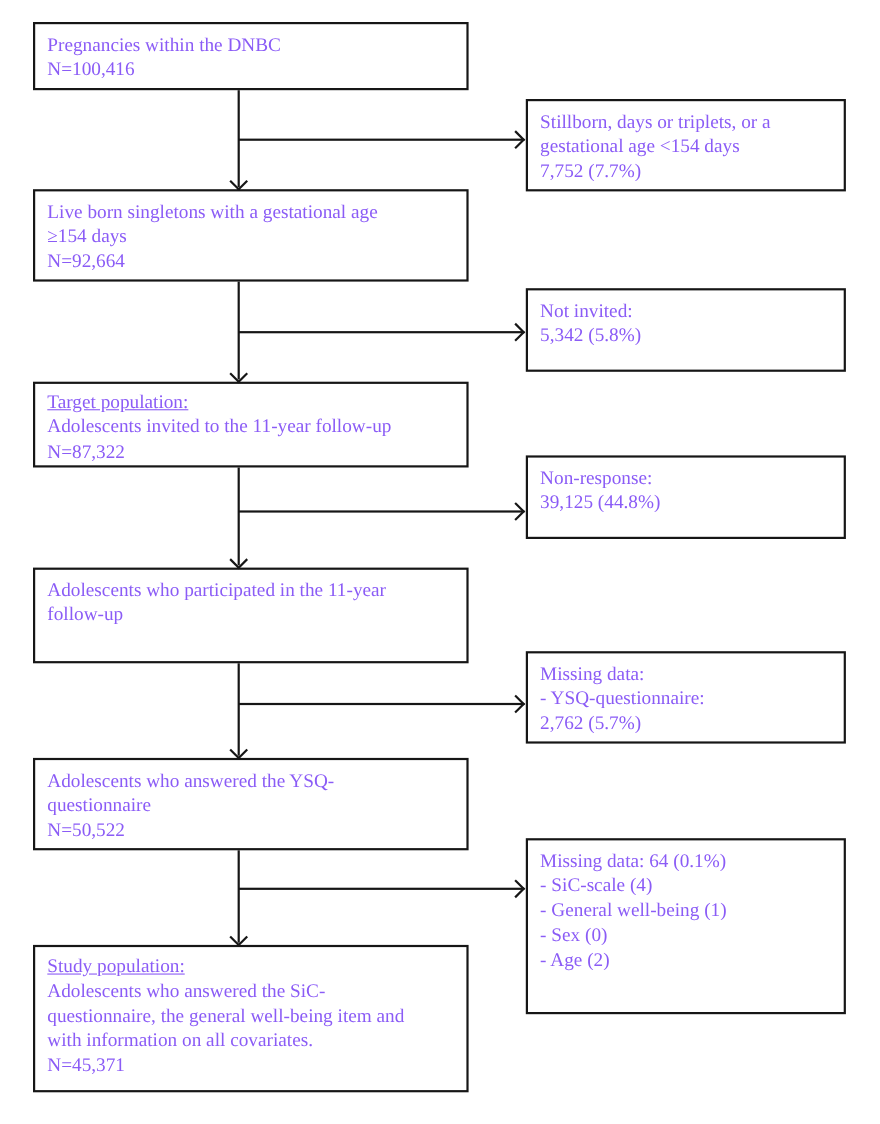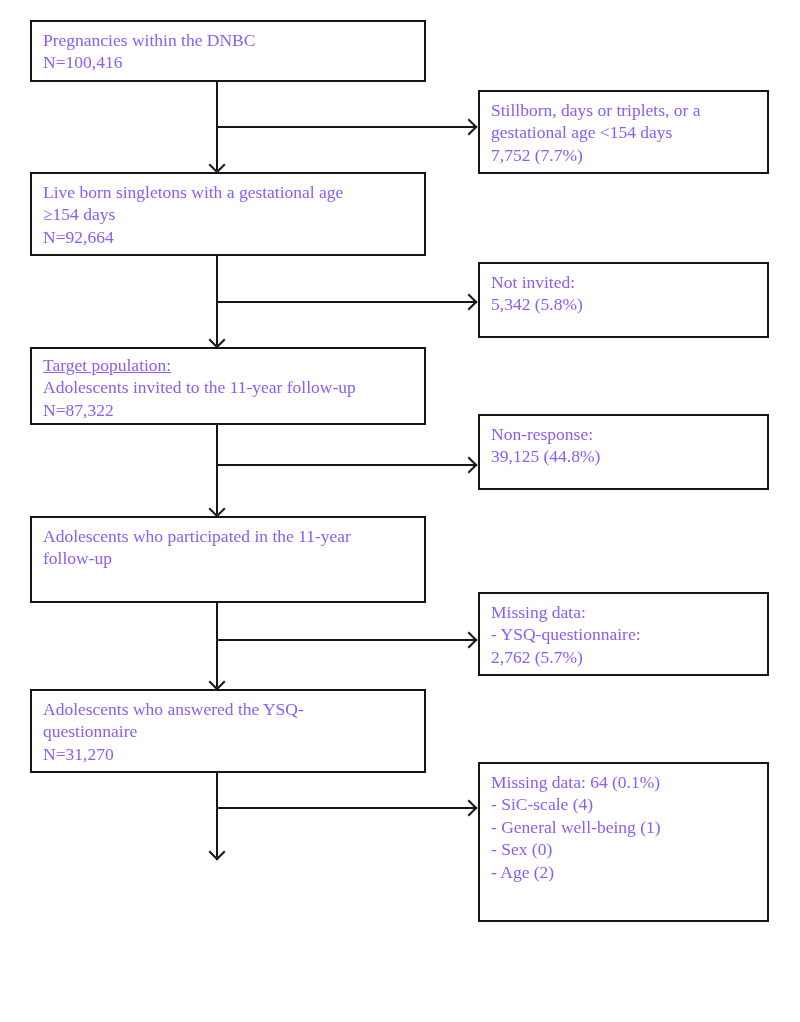--- a/index.html
+++ b/index.html
@@ -130,7 +130,7 @@
   <div class="box left-col" id="lbox-4">
     <span class="ln">Adolescents who answered the YSQ-</span>
     <span class="ln">questionnaire</span>
-    <span class="ln">N=31,270</span>
+    <span class="ln">N=50,522</span>
   </div>
 
 

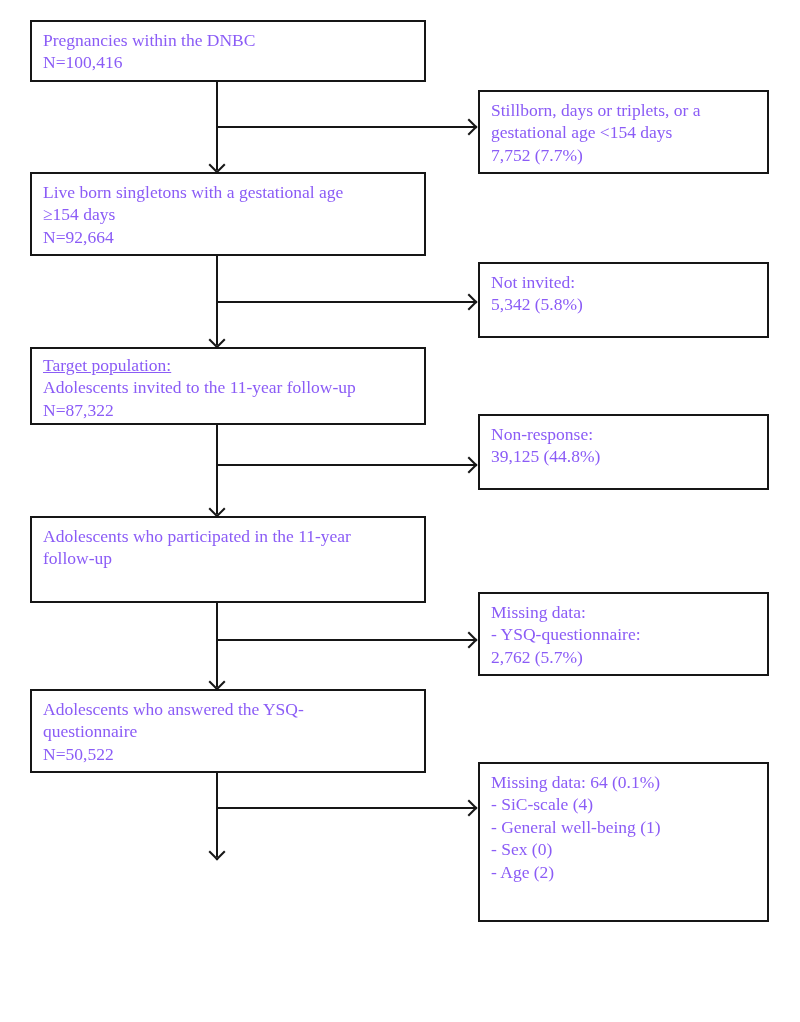--- a/index.html
+++ b/index.html
@@ -133,6 +133,13 @@
     <span class="ln">N=50,522</span>
   </div>
 
+  <div class="box left-col" id="lbox-5">
+    <span class="ln underline">Study population:</span>
+    <span class="ln">Adolescents who answered the SiC-</span>
+    <span class="ln">questionnaire, the general well-being item and</span>
+    <span class="ln">with information on all covariates.</span>
+    <span class="ln">N=45,371</span>
+  </div>
 
   <div class="box right-col" id="rbox-0">
     <span class="ln">Stillborn, days or triplets, or a</span>

